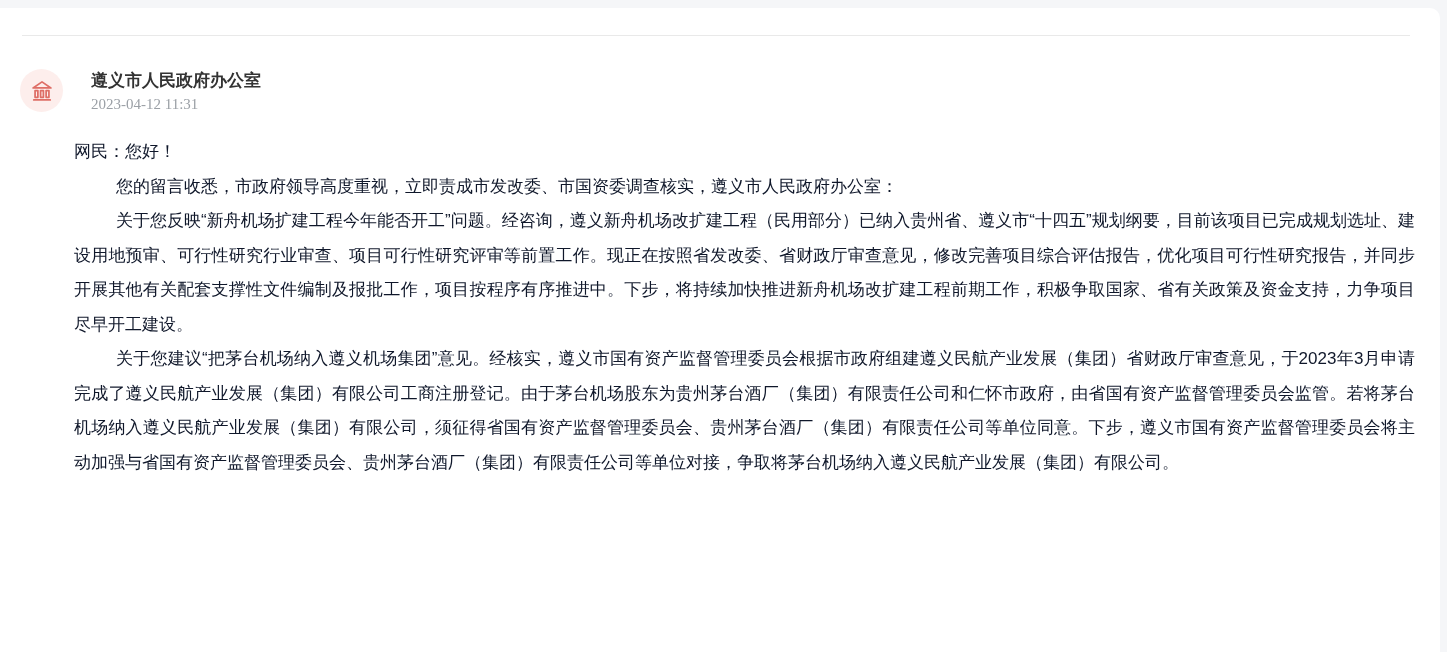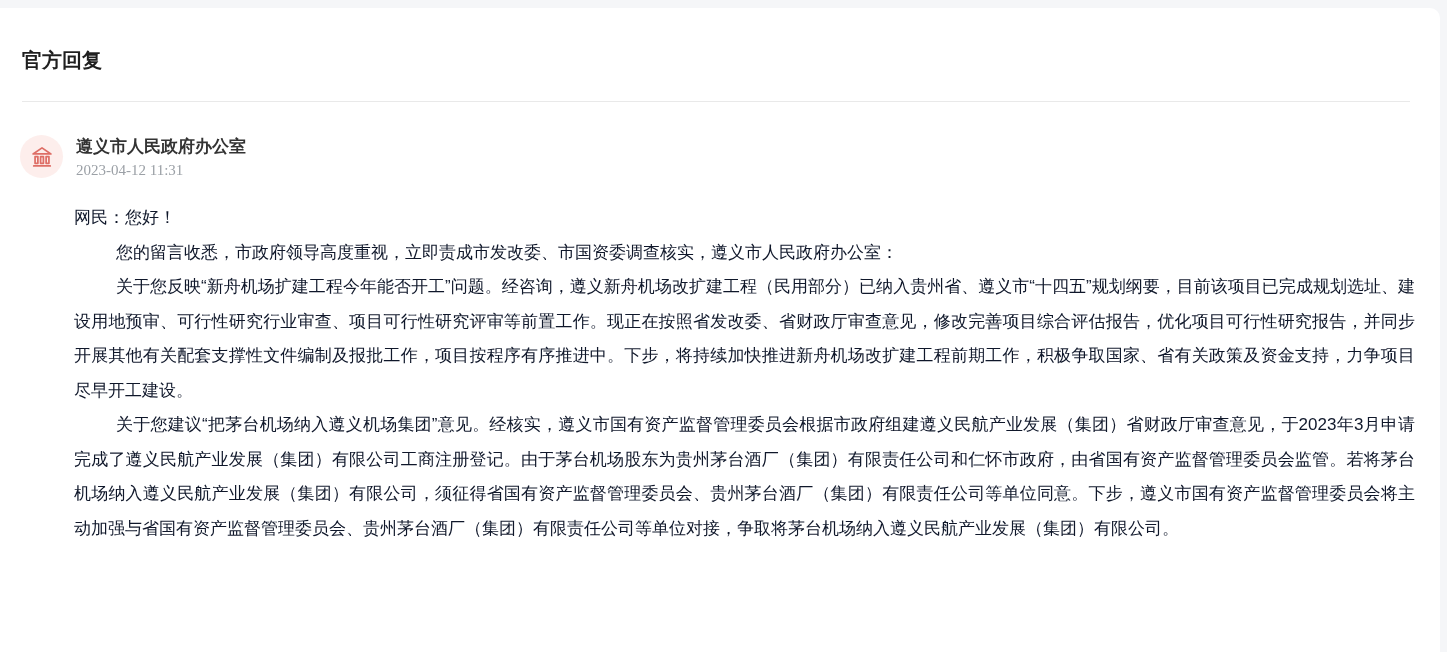--- a/index.html
+++ b/index.html
@@ -82,7 +82,6 @@
 
 <div class="card">
 
-  <h2 class="section-title">官方回复</h2>
 
   <div class="divider"></div>
 

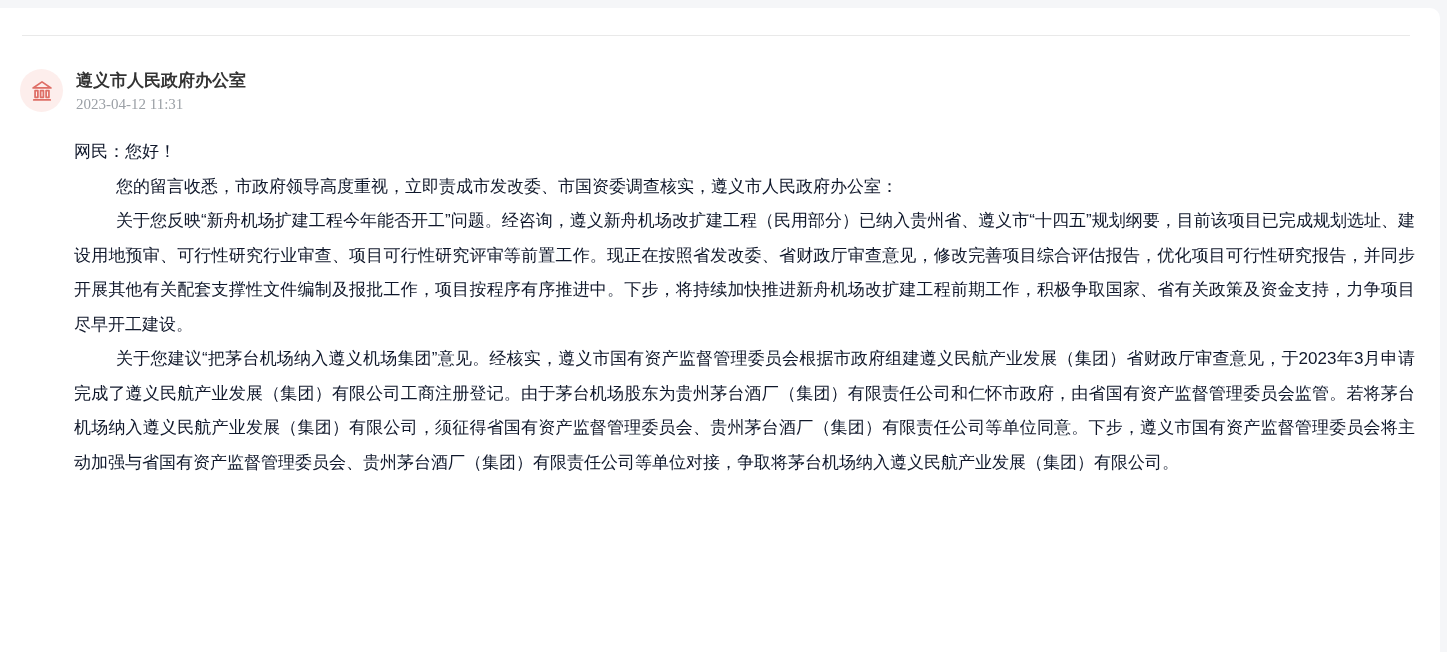--- a/index.html
+++ b/index.html
@@ -48,7 +48,7 @@
   }
   .avatar svg { display: block; }
   .reply-head {
-    margin-left: 13px;
+    margin-left: 28px;
     padding-top: 1px;
   }
   .org-name {

